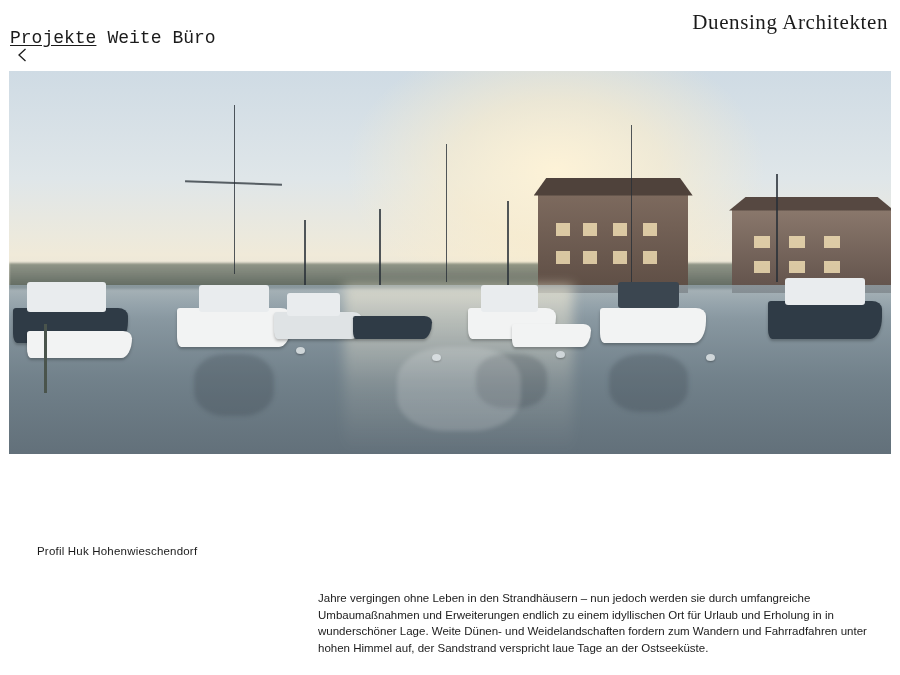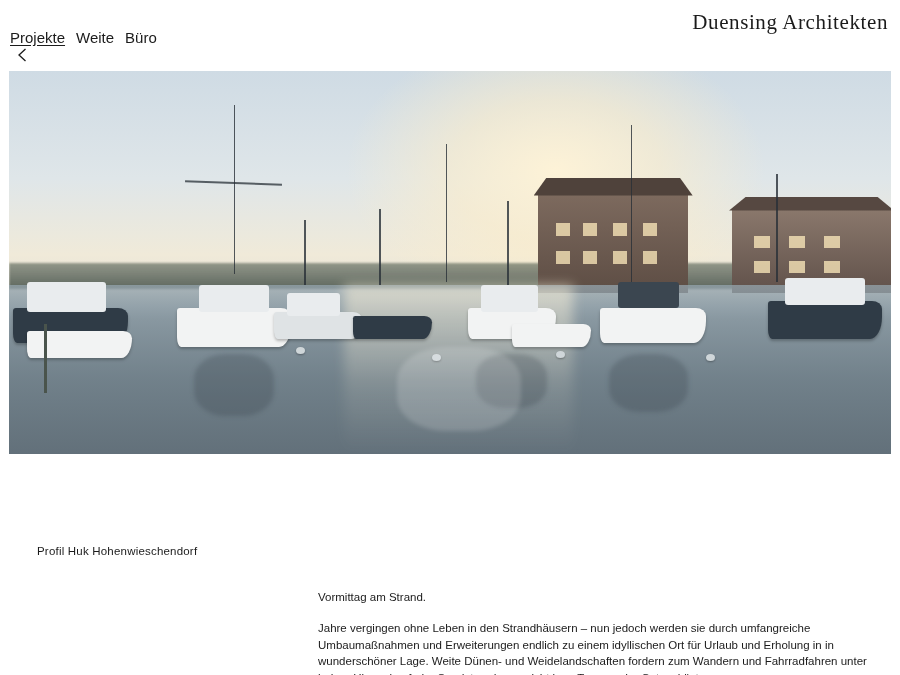--- a/index.html
+++ b/index.html
@@ -39,11 +39,12 @@
     gap: 11px;
   }
   .nav-item {
-    font-size: 15px;
+    font-size: 18px;
     color: #1b1b1b;
     text-decoration: none;
     line-height: 16px;
     cursor: pointer;
+    font-family: Liberation Mono, monospace;
   }
   .nav-item.active {
     text-decoration: underline;

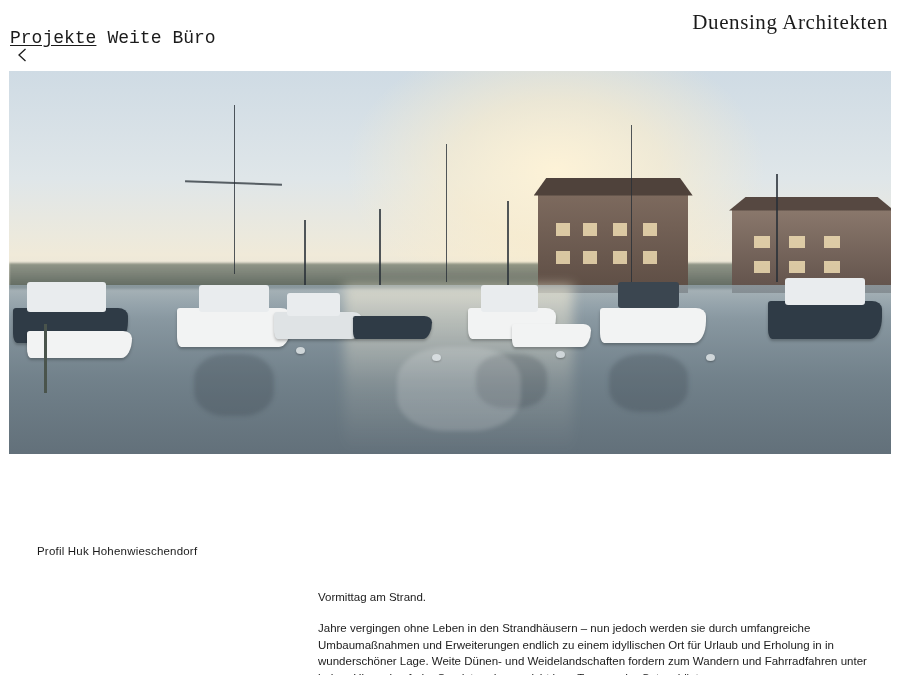--- a/index.html
+++ b/index.html
@@ -304,7 +304,6 @@
   <div class="project-title">Profil Huk Hohenwieschendorf</div>
 
   <div class="body-col">
-    <p class="lead">Vormittag am Strand.</p>
     <p class="para">Jahre vergingen ohne Leben in den Strandhäusern – nun jedoch werden sie durch umfangreiche Umbaumaßnahmen und Erweiterungen endlich zu einem idyllischen Ort für Urlaub und Erholung in in wunderschöner Lage. Weite Dünen- und Weidelandschaften fordern zum Wandern und Fahrradfahren unter hohen Himmel auf, der Sandstrand verspricht laue Tage an der Ostseeküste.</p>
   </div>
 

